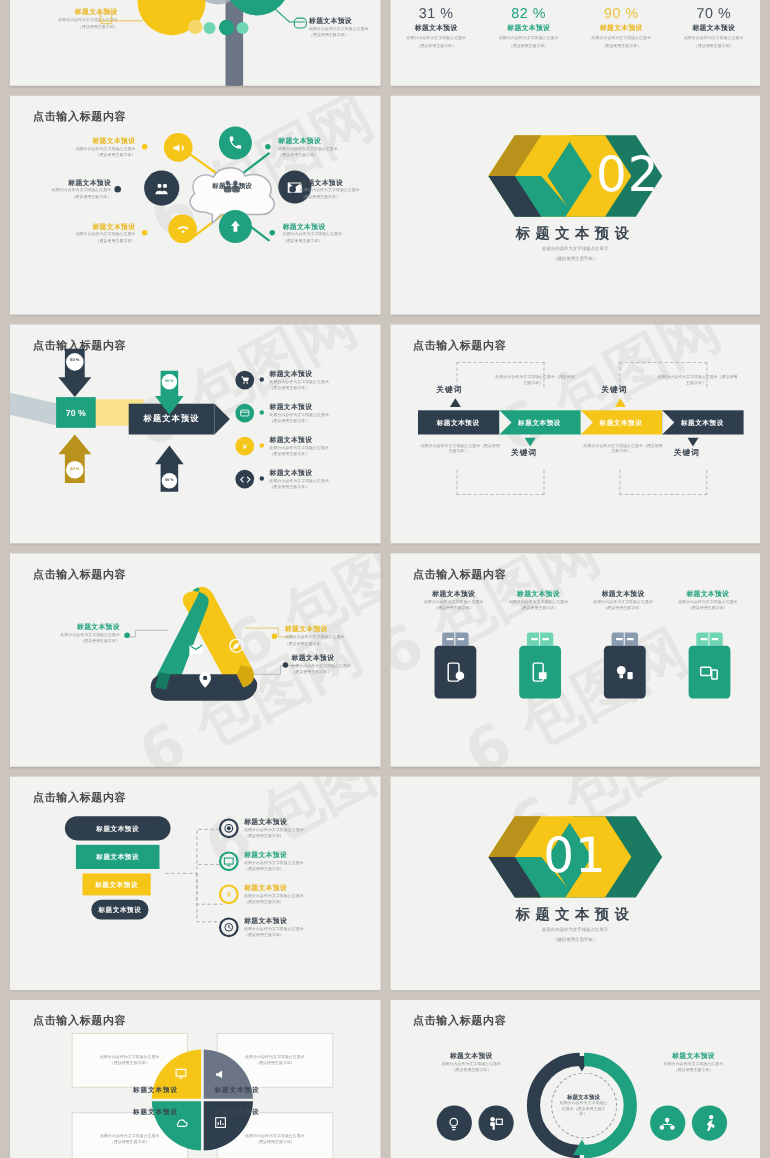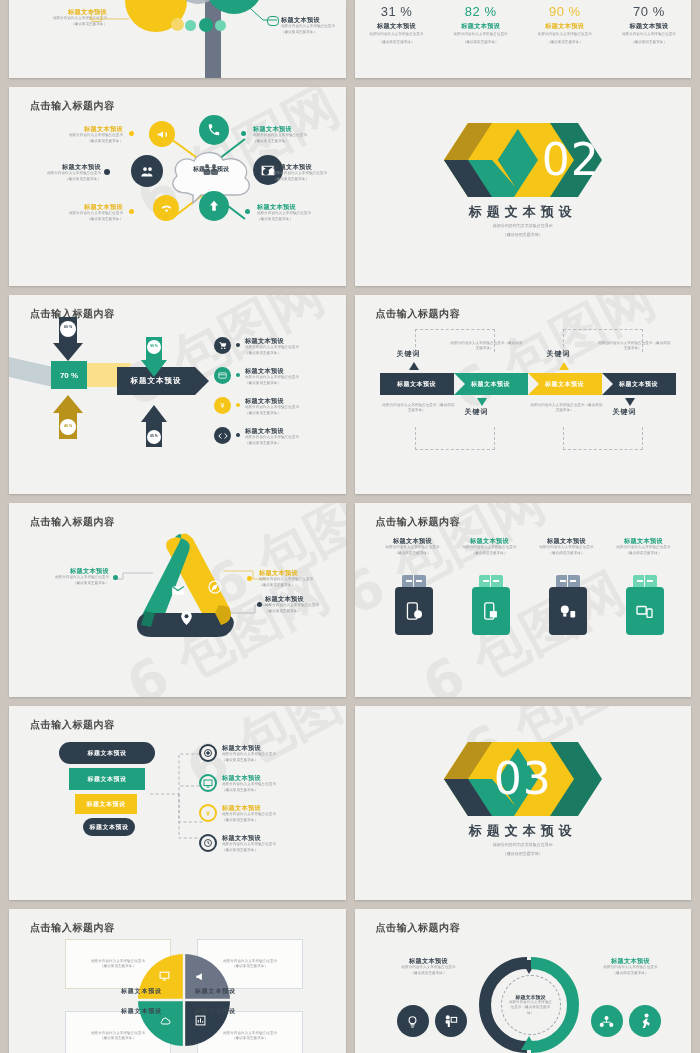--- a/index.html
+++ b/index.html
@@ -673,7 +673,7 @@
         <path d="M84 0 L60 37 L84 74 L108 37 Z" fill="#1fa07e"></path>
         <path d="M76 0 H112 L136 37 L112 74 H76 L100 37 Z" fill="#f5c518"></path>
       </svg>
-      <div class="bignum" style="left:85px;">03</div>
+      <div class="bignum" style="left:85px;">01</div>
     </div>
     <div class="bigtitle" style="top:116px;">标题文本预设</div>
     <div class="bigsub" style="top:136px;">此部分内容作为文字排版占位显示</div>

